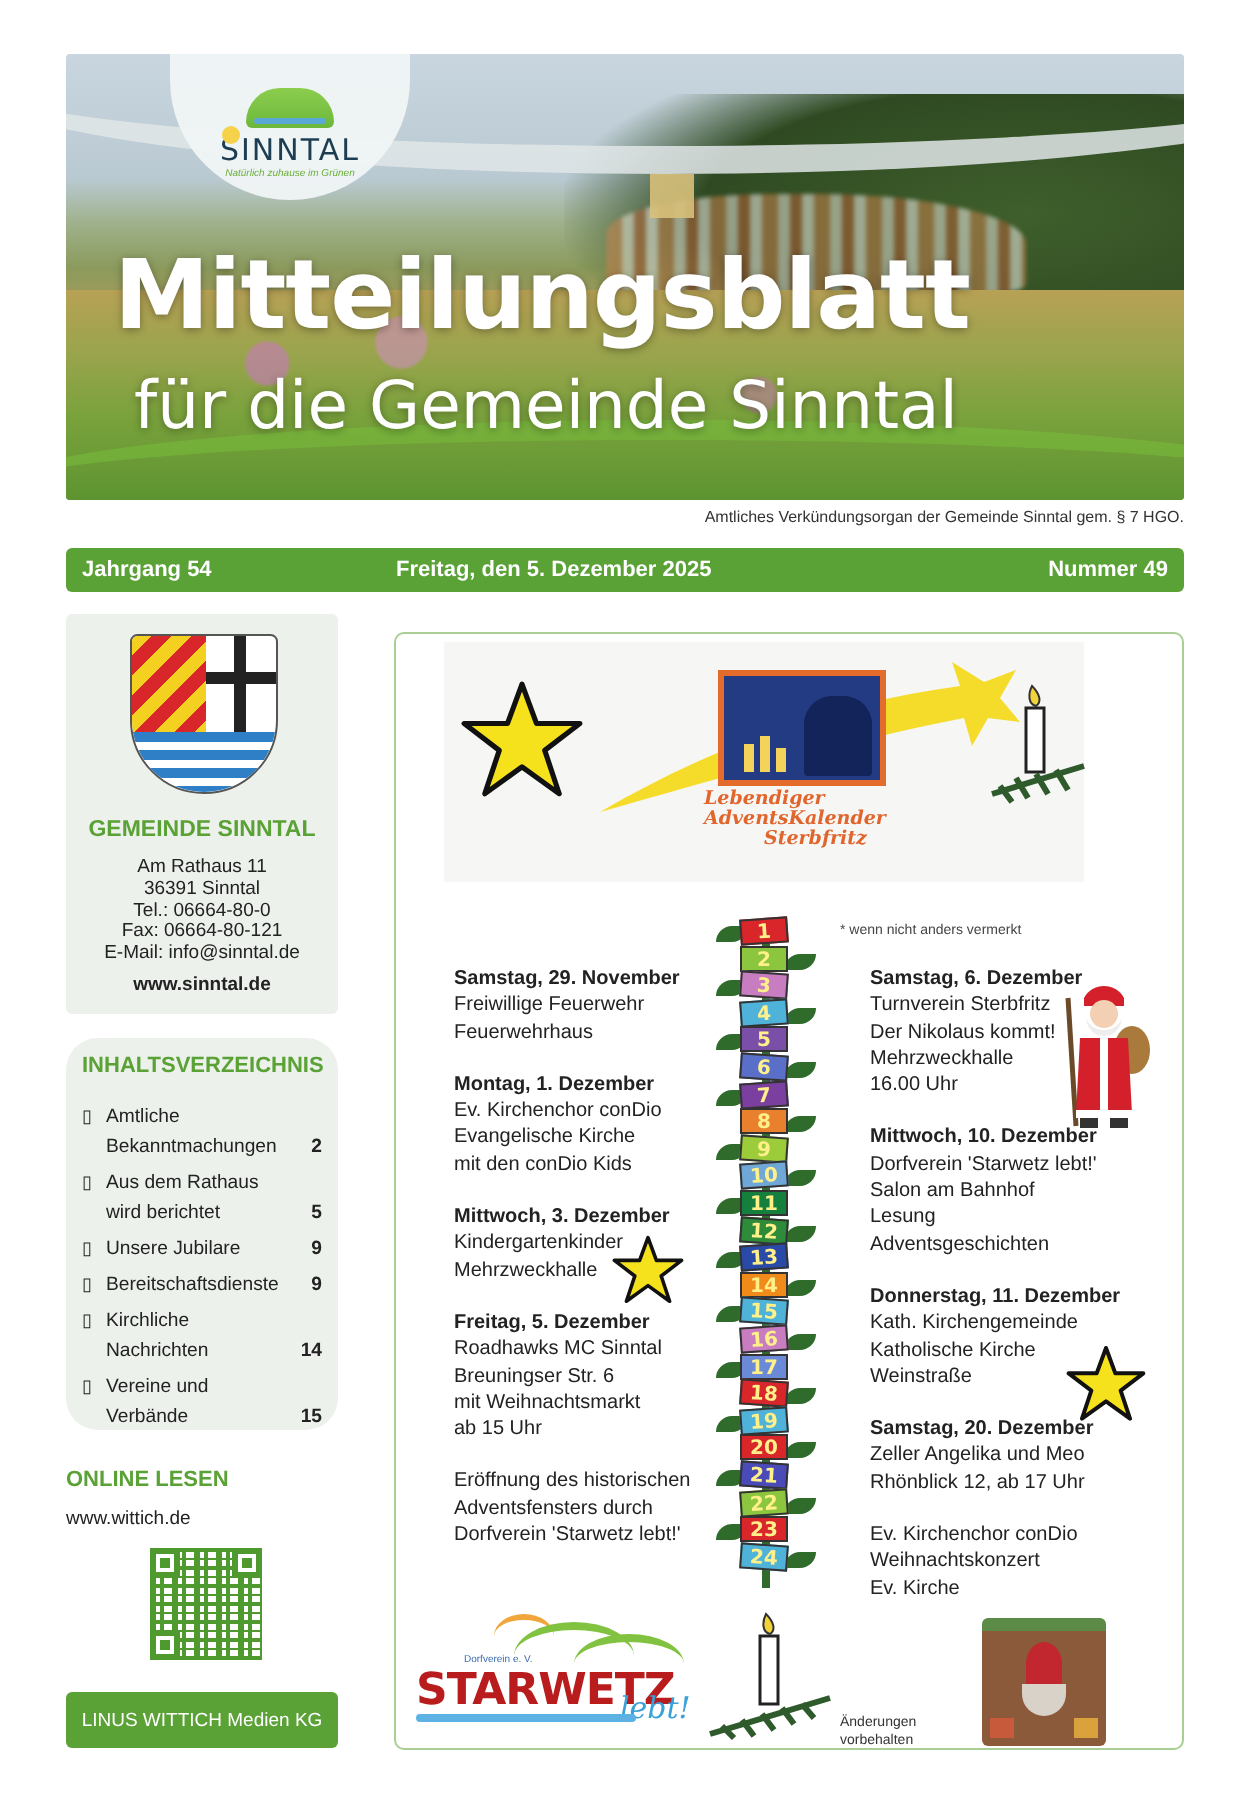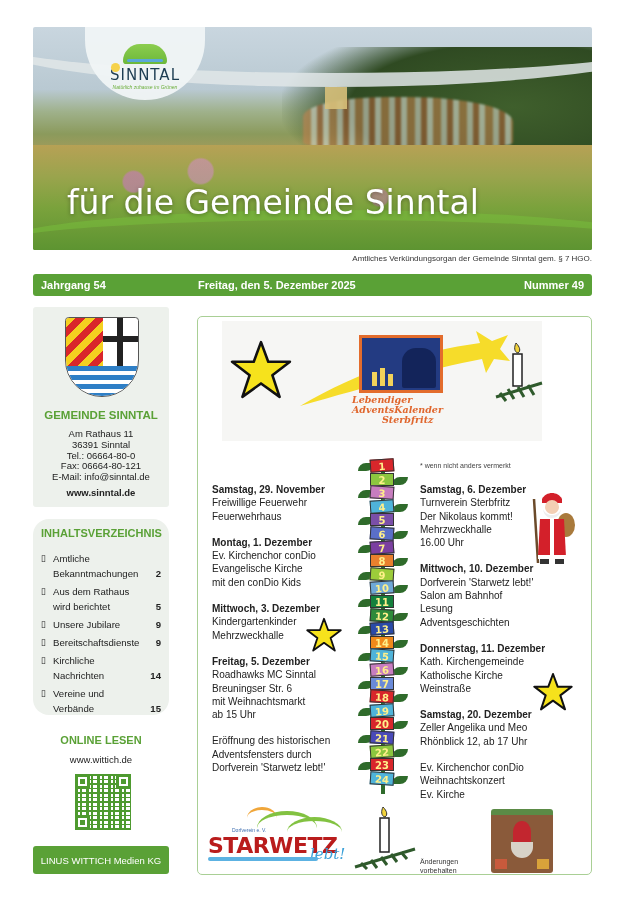--- a/index.html
+++ b/index.html
@@ -157,6 +157,7 @@
     <div class="logo-tagline">Natürlich zuhause im Grünen</div>
   </div>
   <div class="logo-sun"></div>
+  <div class="title-main">Mitteilungsblatt</div>
   <div class="title-sub">für die Gemeinde Sinntal</div>
 </div>
 

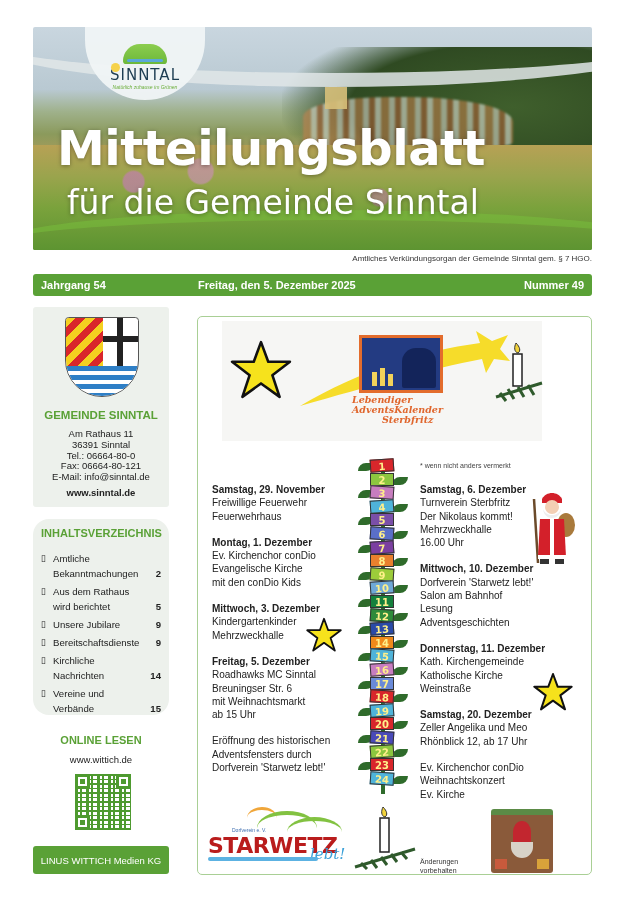--- a/index.html
+++ b/index.html
@@ -107,7 +107,7 @@
   .headline { position: absolute; left: 0; right: 0; top: 128px; text-align: center; font-weight: bold; font-size: 12px; color: #222; padding-left: 12px; }
   .footnote { position: absolute; left: 222px; top: 145px; font-size: 7px; color: #444; }
 
-  .col { position: absolute; font-size: 10px; line-height: 13.3px; color: #222; }
+  .col { position: absolute; font-size: 10px; line-height: 13.3px; color: #222; margin-left: 15px; }
   .col .ev { margin-bottom: 13px; }
   .col .ev .d { font-weight: bold; }
   .col-left { left: 14px; top: 166px; width: 150px; }

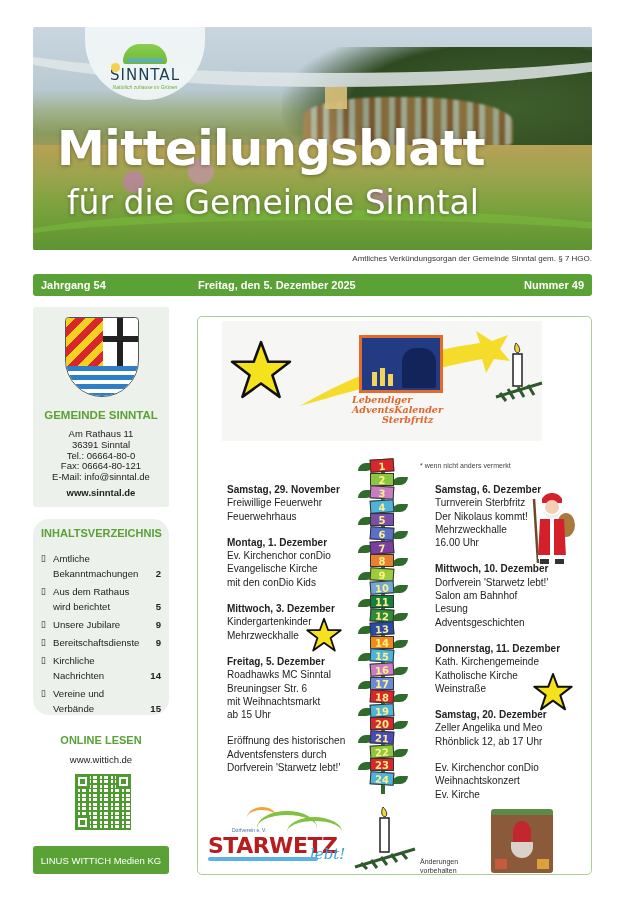--- a/index.html
+++ b/index.html
@@ -77,7 +77,7 @@
   .toc-item .lbl { flex: 1; }
   .toc-item .pg { width: 16px; text-align: right; font-weight: bold; align-self: flex-end; }
 
-  .box-online { top: 726px; height: 150px; text-align: center; background: transparent; }
+  .box-online { top: 726px; height: 150px; text-align: left; background: transparent; }
   .online-title { position: absolute; left: 0; right: 0; top: 8px; color: #5aa136; font-weight: bold; font-size: 11px; }
   .online-url { position: absolute; left: 0; right: 0; top: 28px; font-size: 9.5px; color: #222; }
   .qr { position: absolute; left: 42px; top: 48px; width: 56px; height: 56px;

